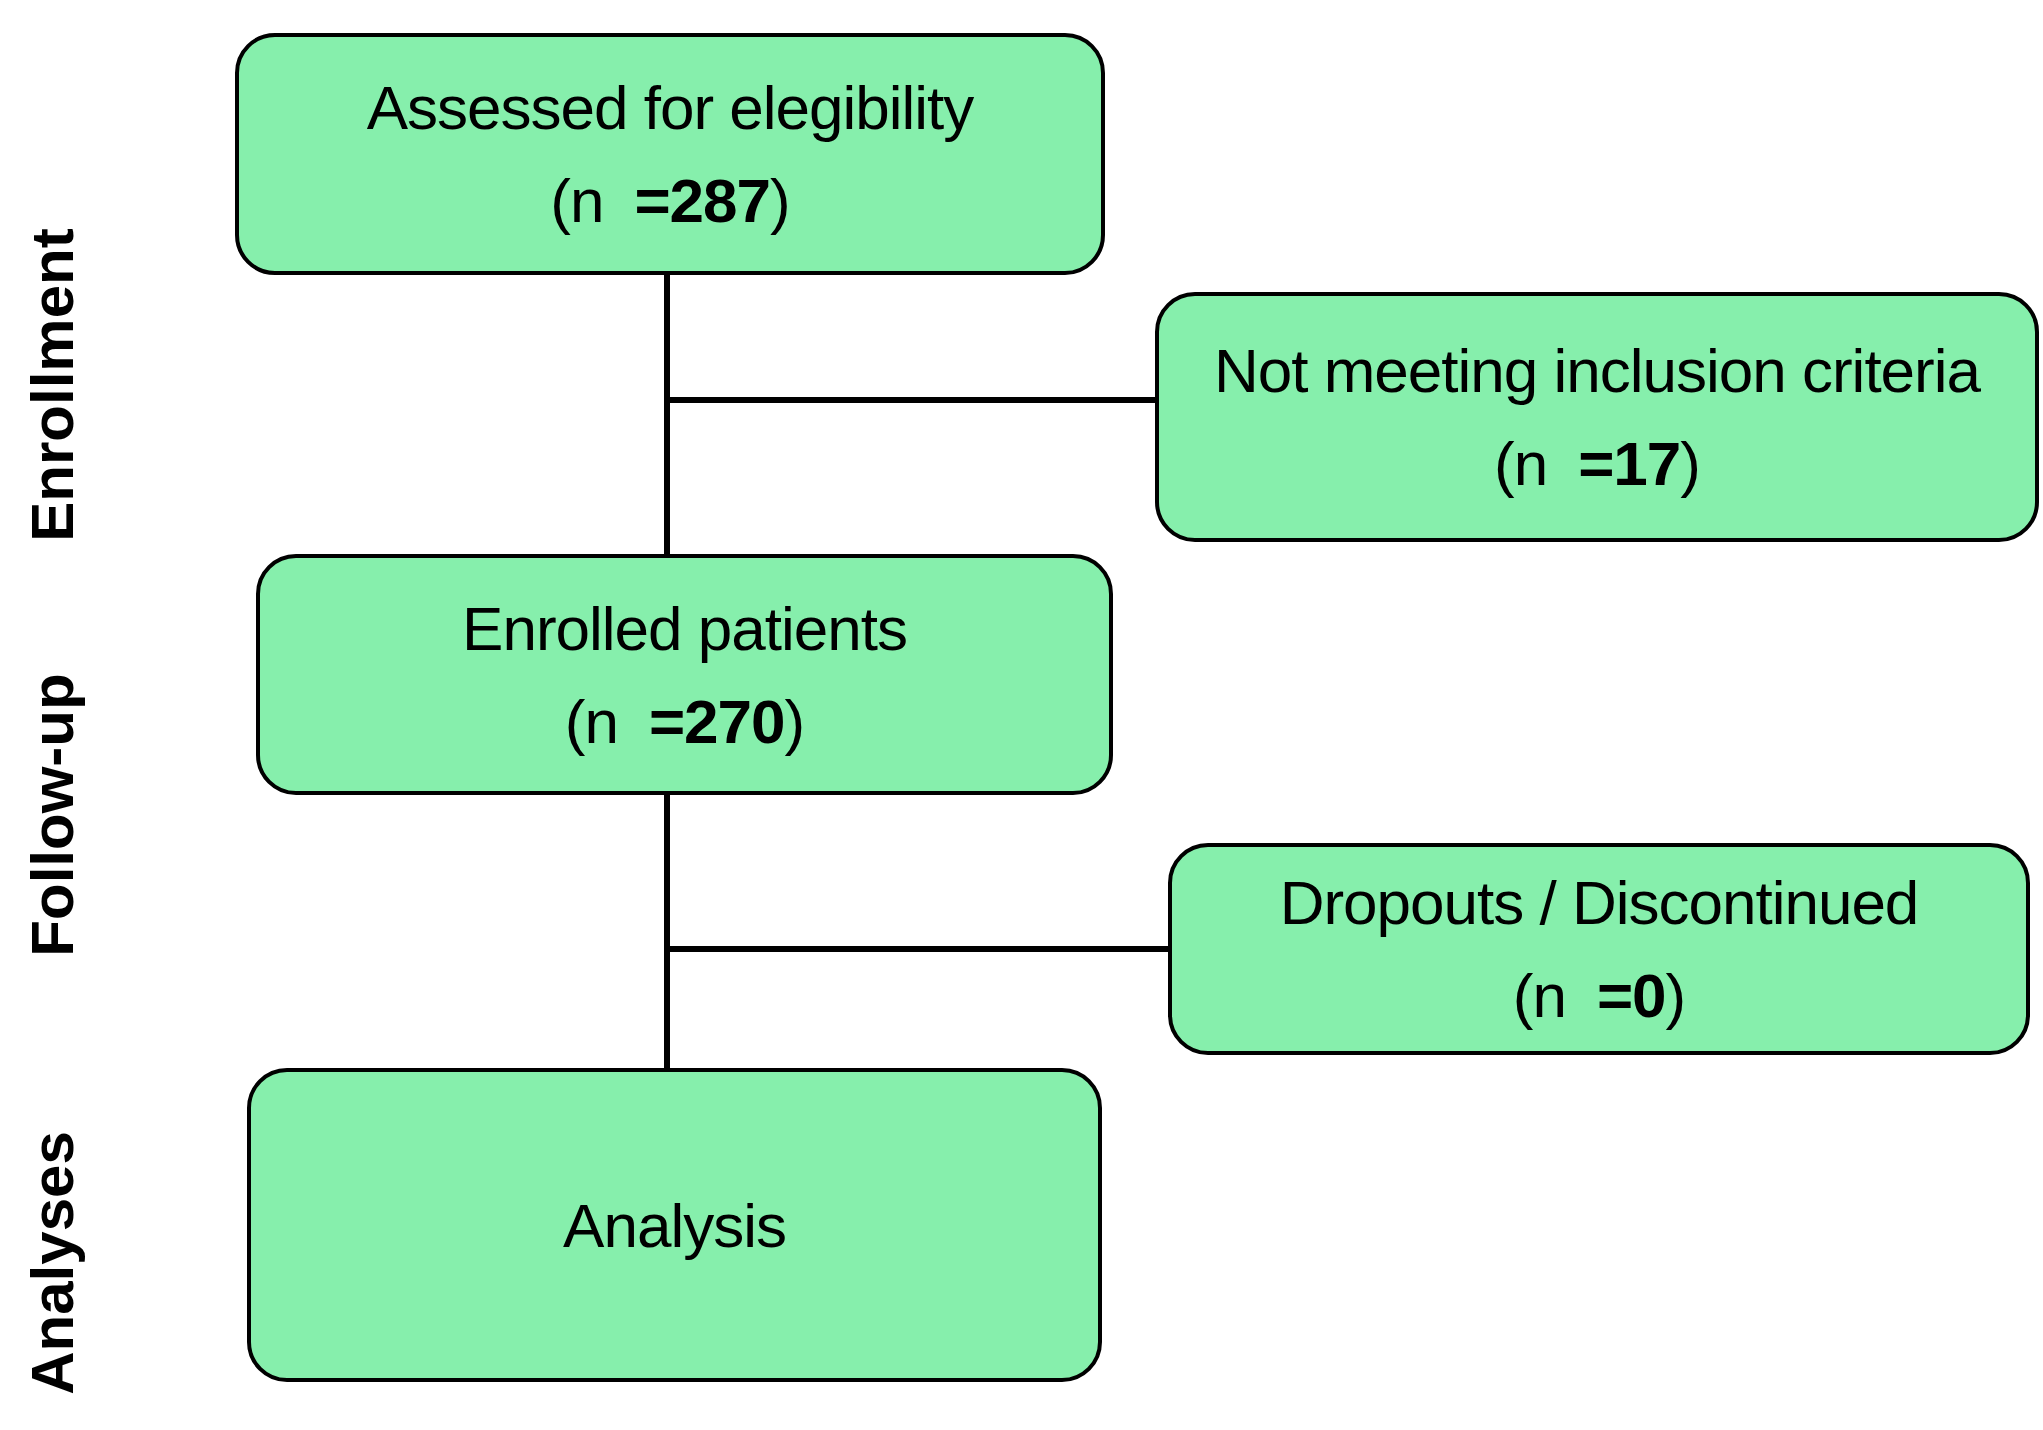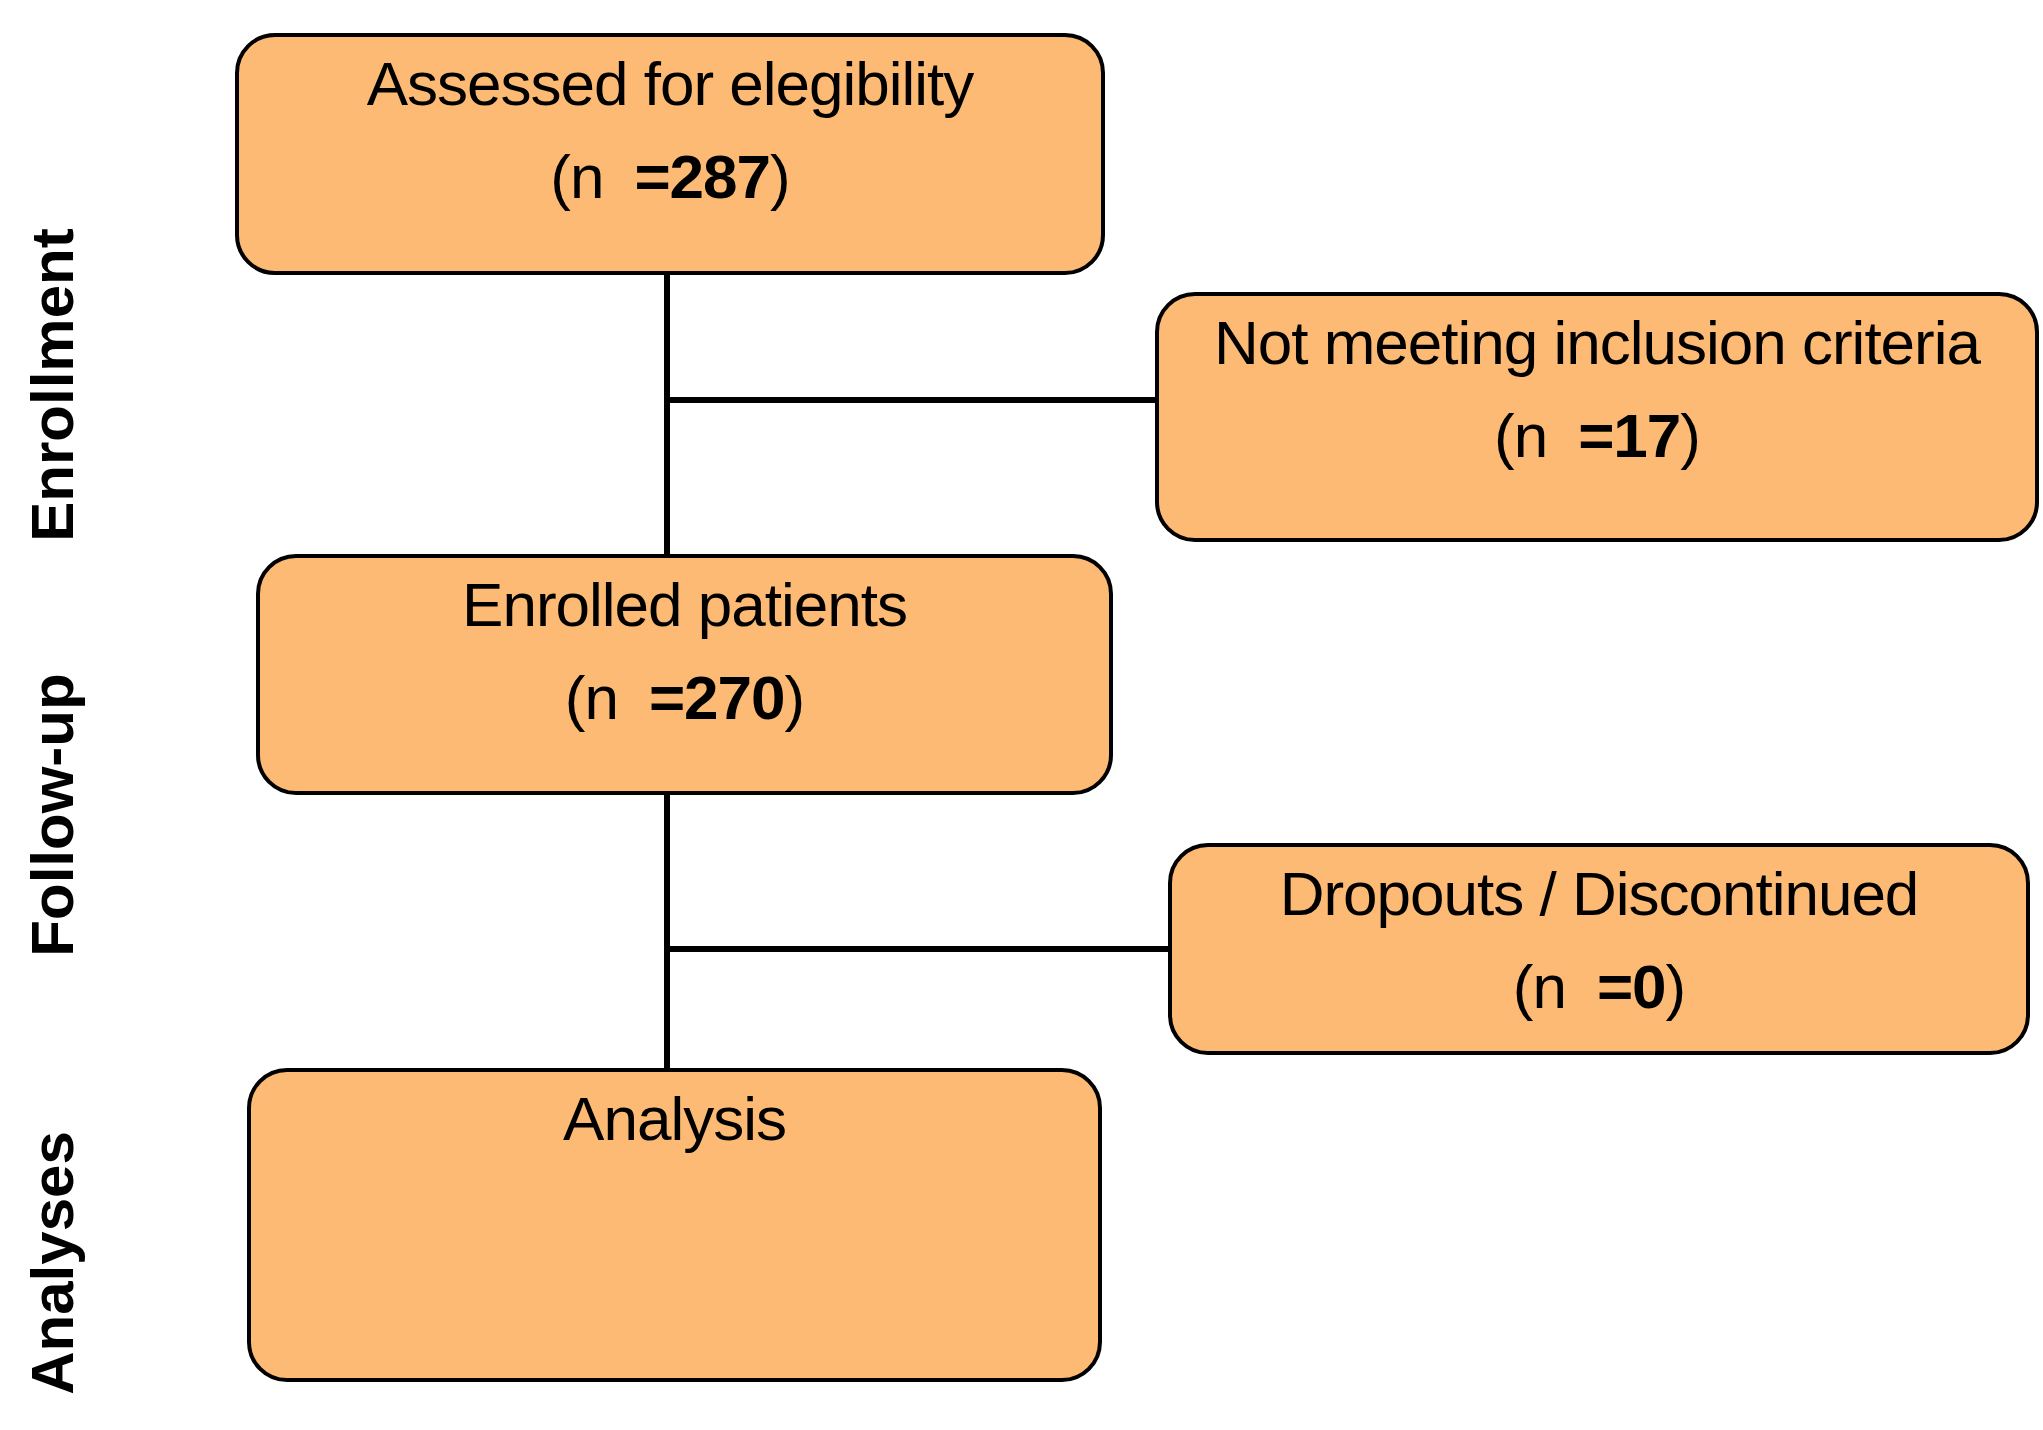--- a/index.html
+++ b/index.html
@@ -21,10 +21,11 @@
     box-sizing: border-box;
     border: 4px solid #000000;
     border-radius: 40px;
-    background: #fdba74;
+    background: #86efac;
     display: flex;
     flex-direction: column;
     align-items: center;
+    justify-content: center;
     text-align: center;
     font-size: 62px;
     line-height: 1.5;

